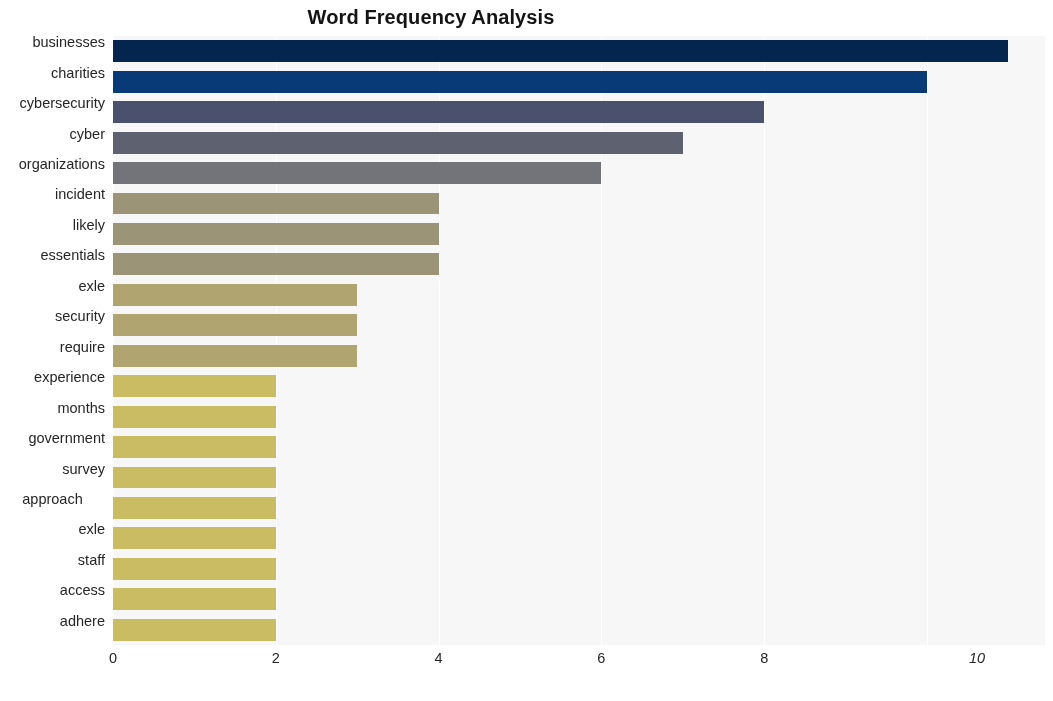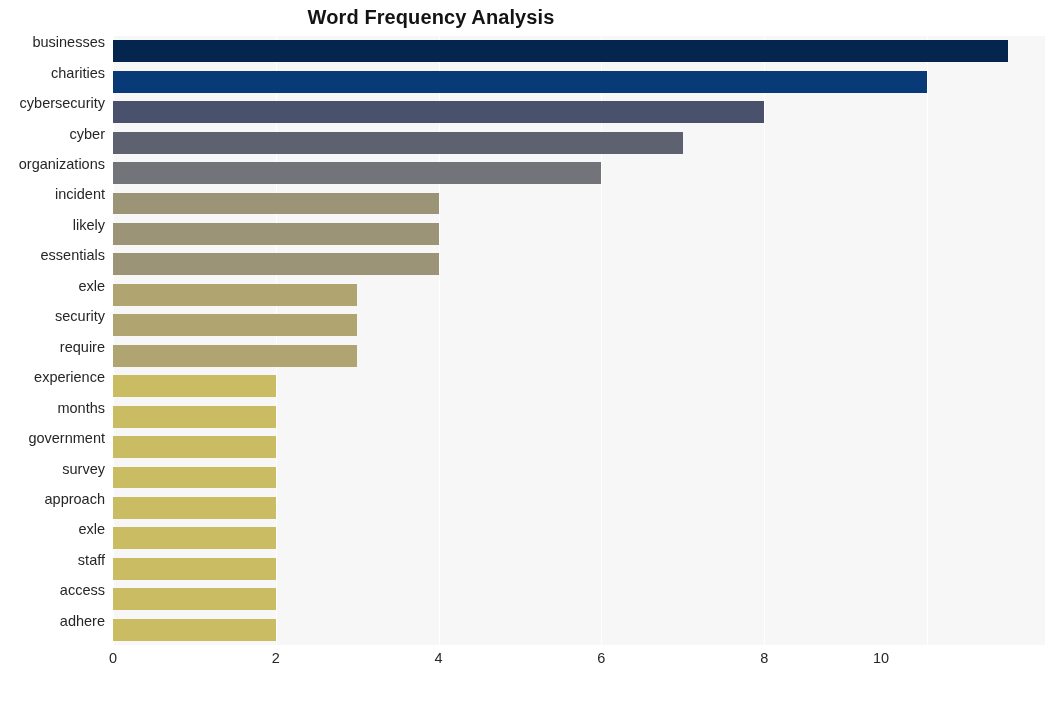--- a/index.html
+++ b/index.html
@@ -206,7 +206,7 @@
       <div class="y-tick-label" style="top: 371.625px;">months</div>
       <div class="y-tick-label" style="top: 402.075px;">government</div>
       <div class="y-tick-label" style="top: 432.525px; text-align: right;">survey</div>
-      <div class="y-tick-label" style="top: 462.975px;">approach</div>
+      <div class="y-tick-label" style="top: 462.975px; text-align: center;">approach</div>
       <div class="y-tick-label" style="top: 493.425px;">exle</div>
       <div class="y-tick-label" style="top: 523.875px; text-align: right;">staff</div>
       <div class="y-tick-label" style="top: 554.325px;">access</div>

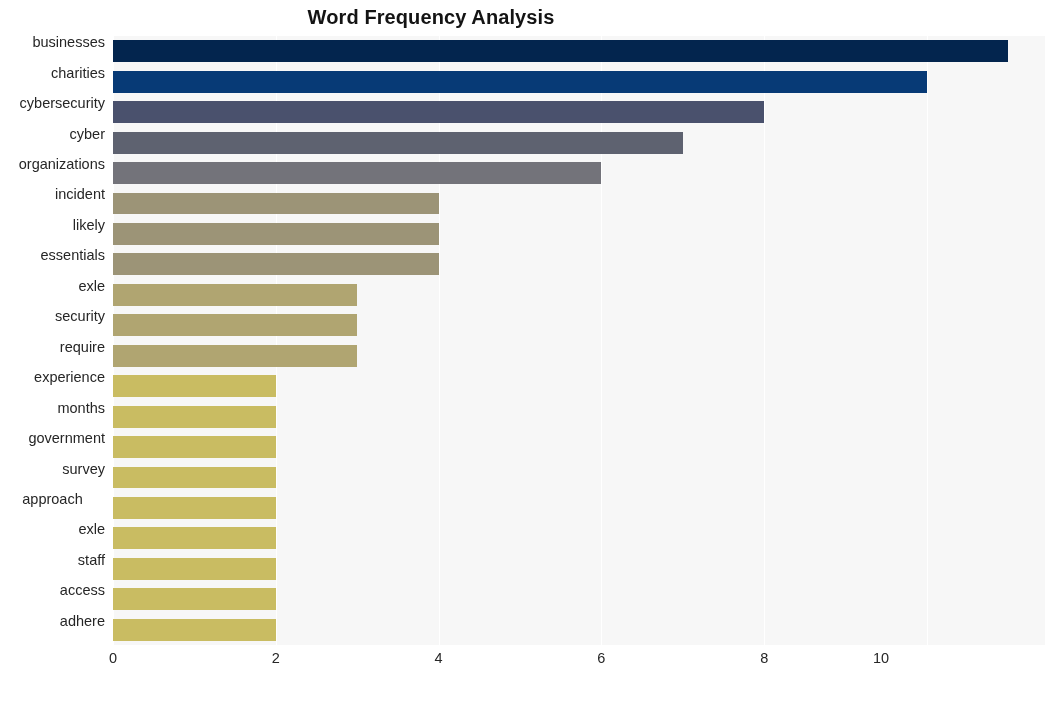--- a/index.html
+++ b/index.html
@@ -219,7 +219,7 @@
       <div class="x-tick-label" style="left: 438.59px;">4</div>
       <div class="x-tick-label" style="left: 601.384px;">6</div>
       <div class="x-tick-label" style="left: 764.179px;">8</div>
-      <div class="x-tick-label" style="left: 881px;">10</div>
+      <div class="x-tick-label" style="left: 977px; font-style: italic;">10</div>
     </div>
 
 

